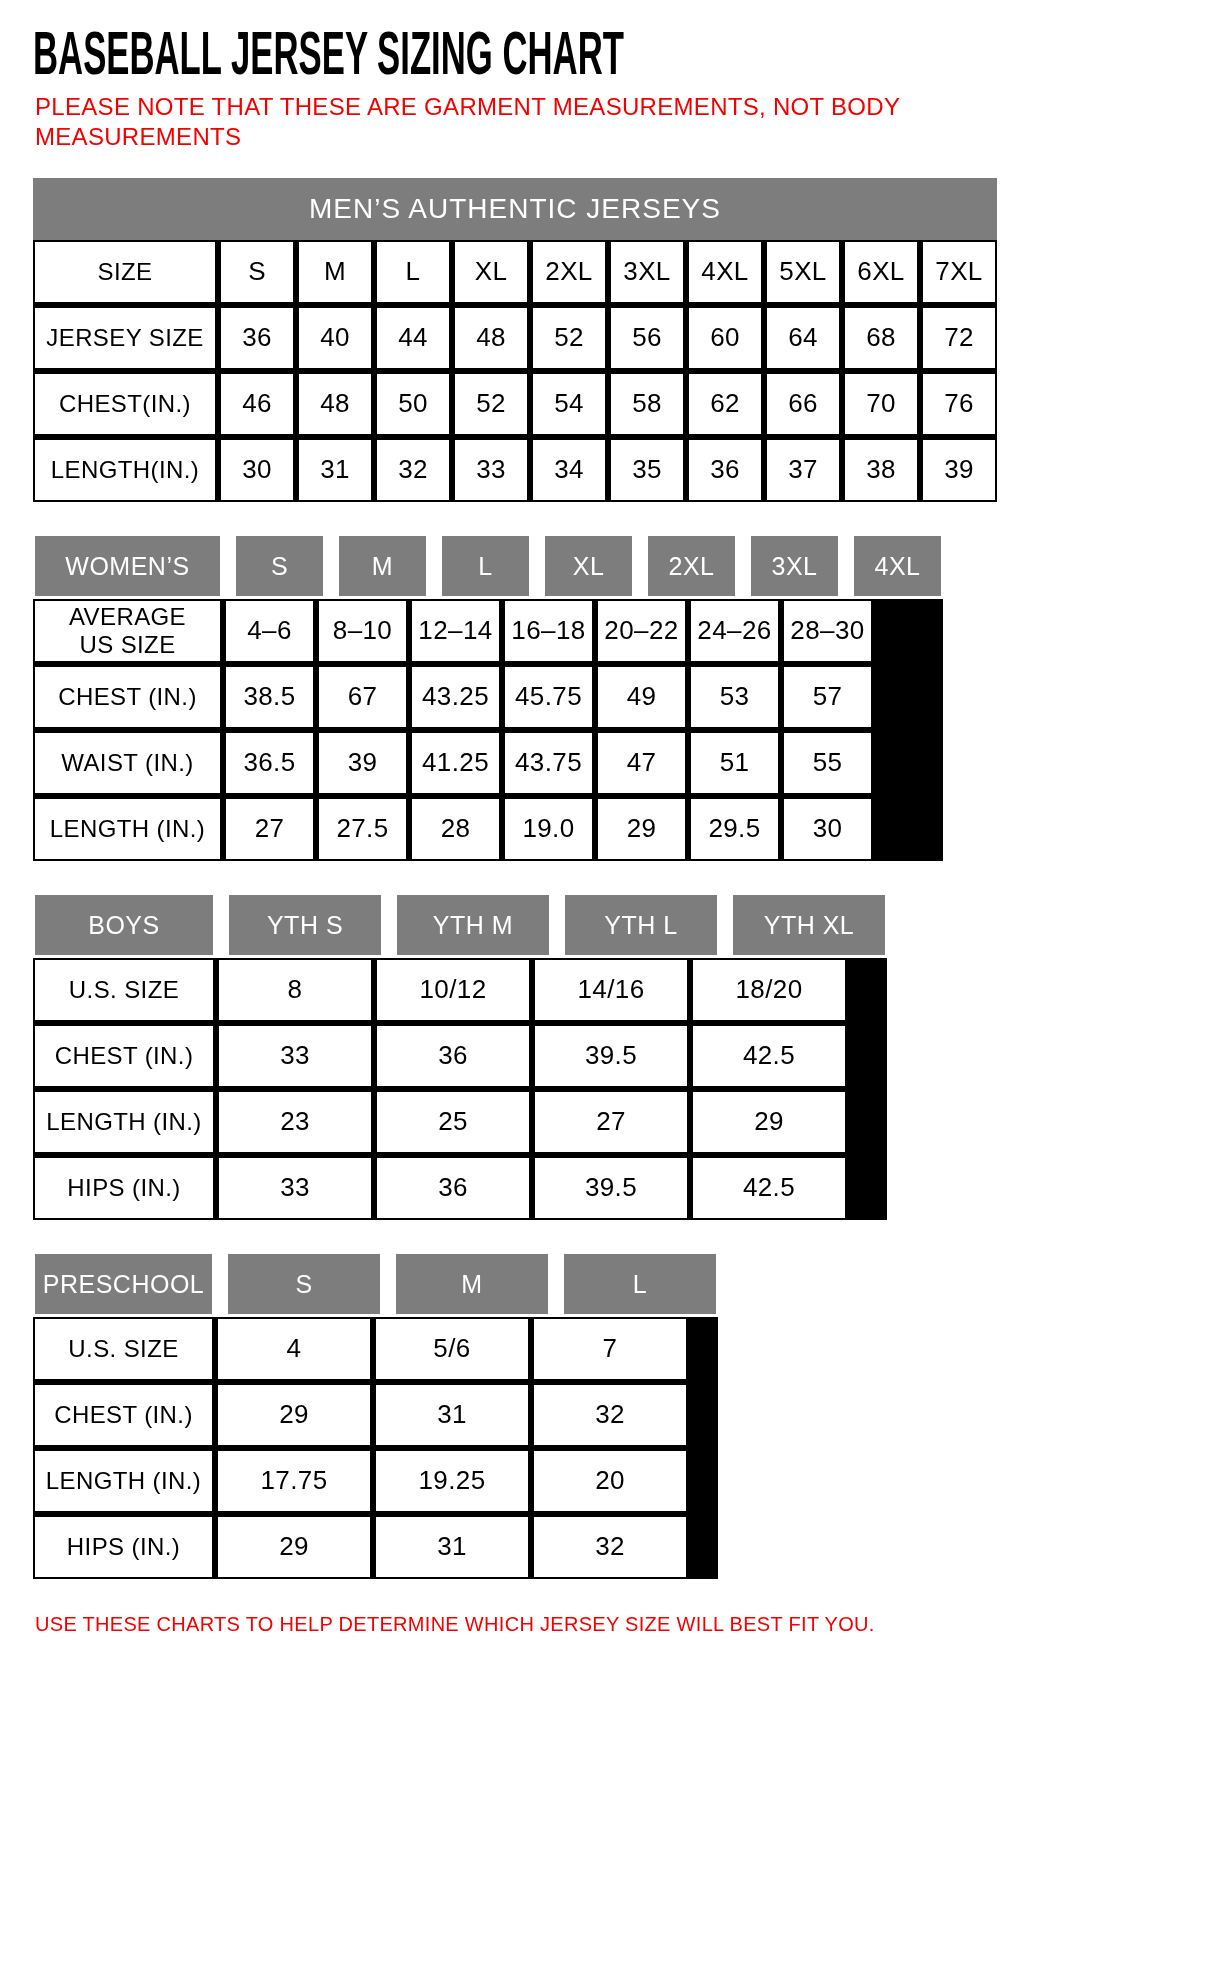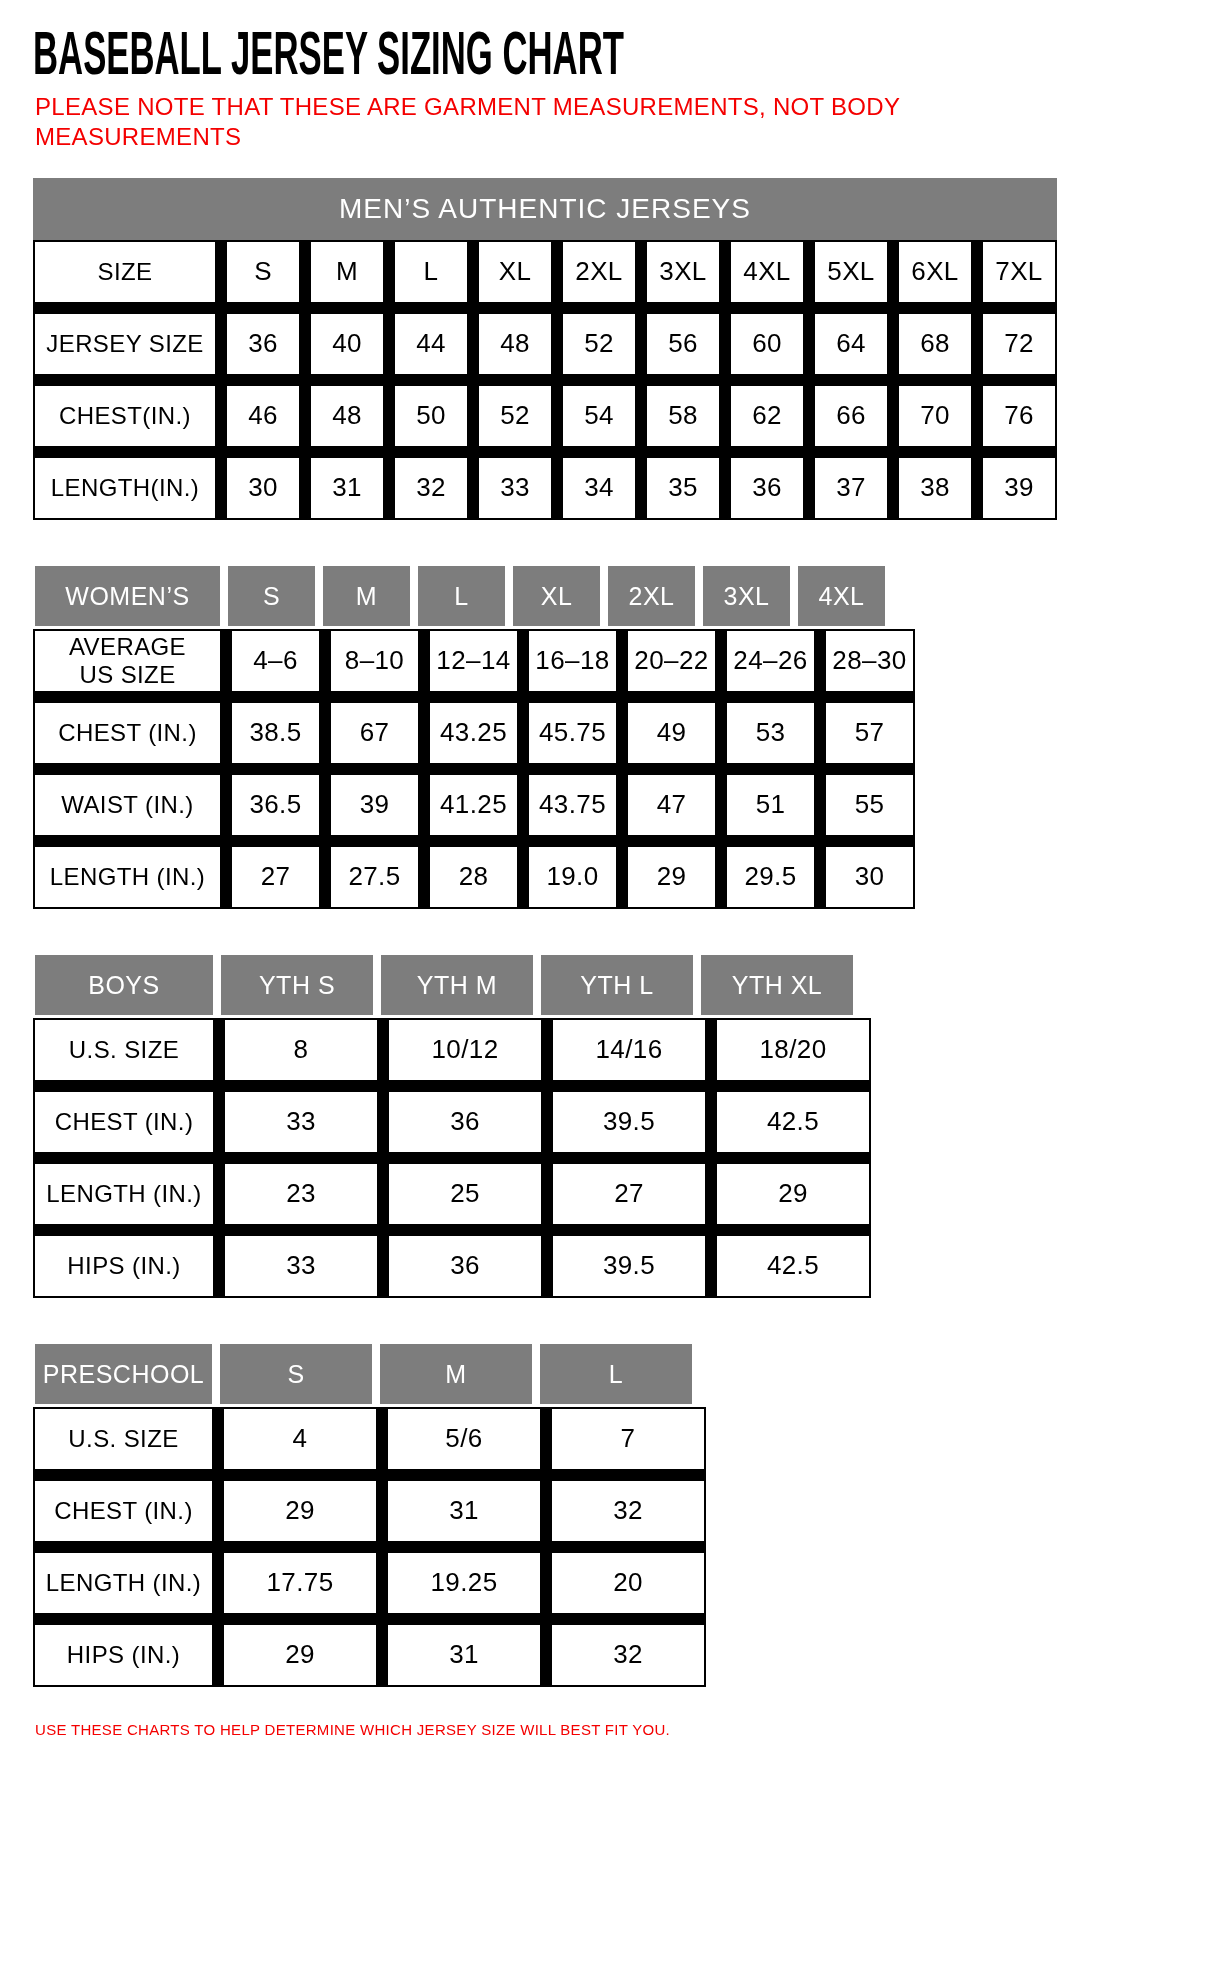--- a/index.html
+++ b/index.html
@@ -66,7 +66,7 @@
   }
   .tbody {
     display: grid;
-    gap: 12px;
+    gap: 6px;
     padding: 2px;
     background: #000;
   }

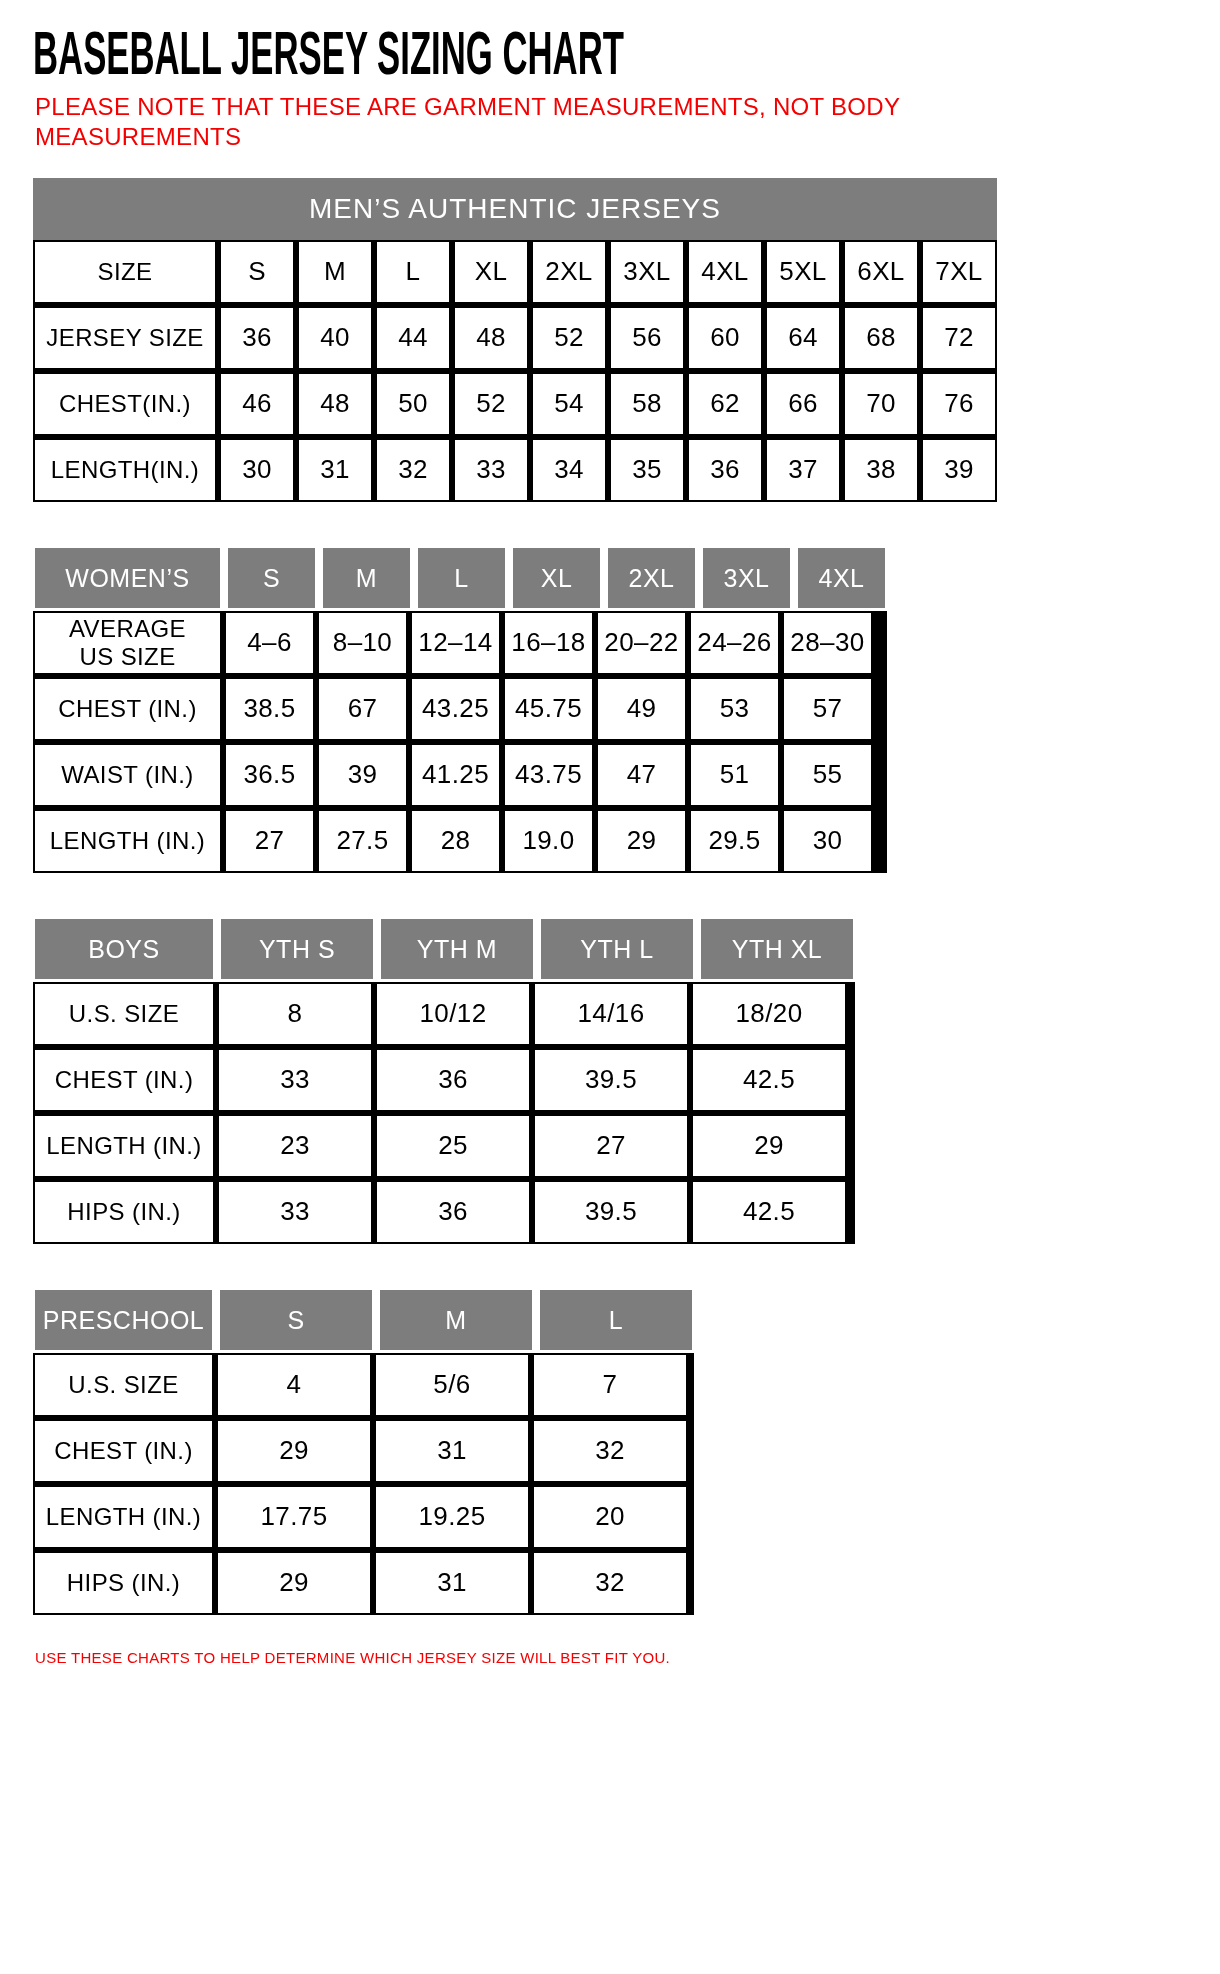--- a/index.html
+++ b/index.html
@@ -48,10 +48,9 @@
   }
   .thead {
     display: grid;
-    gap: 8px;
+    gap: 16px;
     padding: 0 2px;
     margin-bottom: 3px;
-    margin-top: 12px;
   }
   .hcell {
     background: var(--gray);

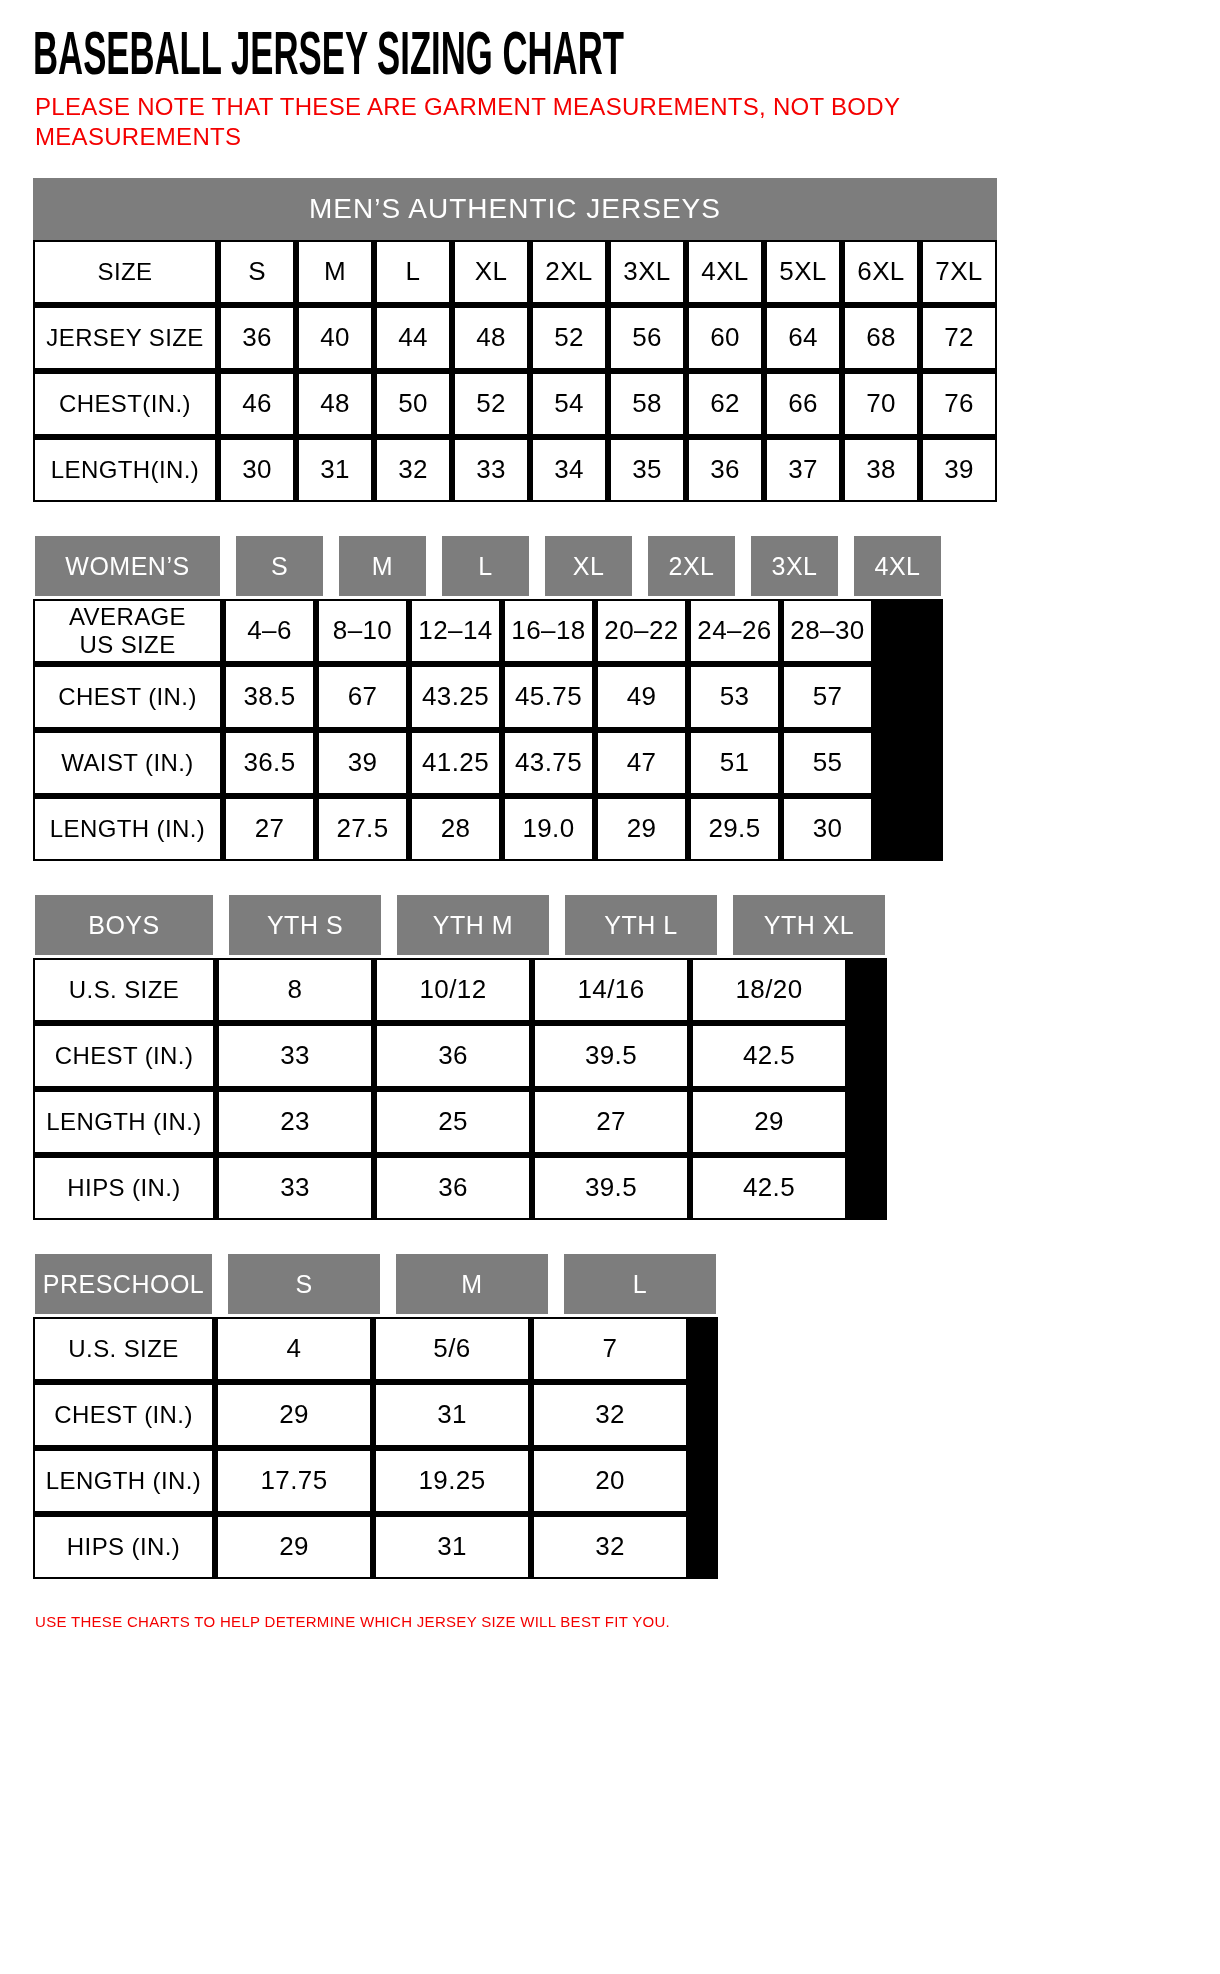--- a/index.html
+++ b/index.html
@@ -86,7 +86,7 @@
 
   .footer {
     color: var(--red);
-    font-size: 15px;
+    font-size: 20px;
     letter-spacing: .3px;
     margin: 22px 0 0 2px;
   }

